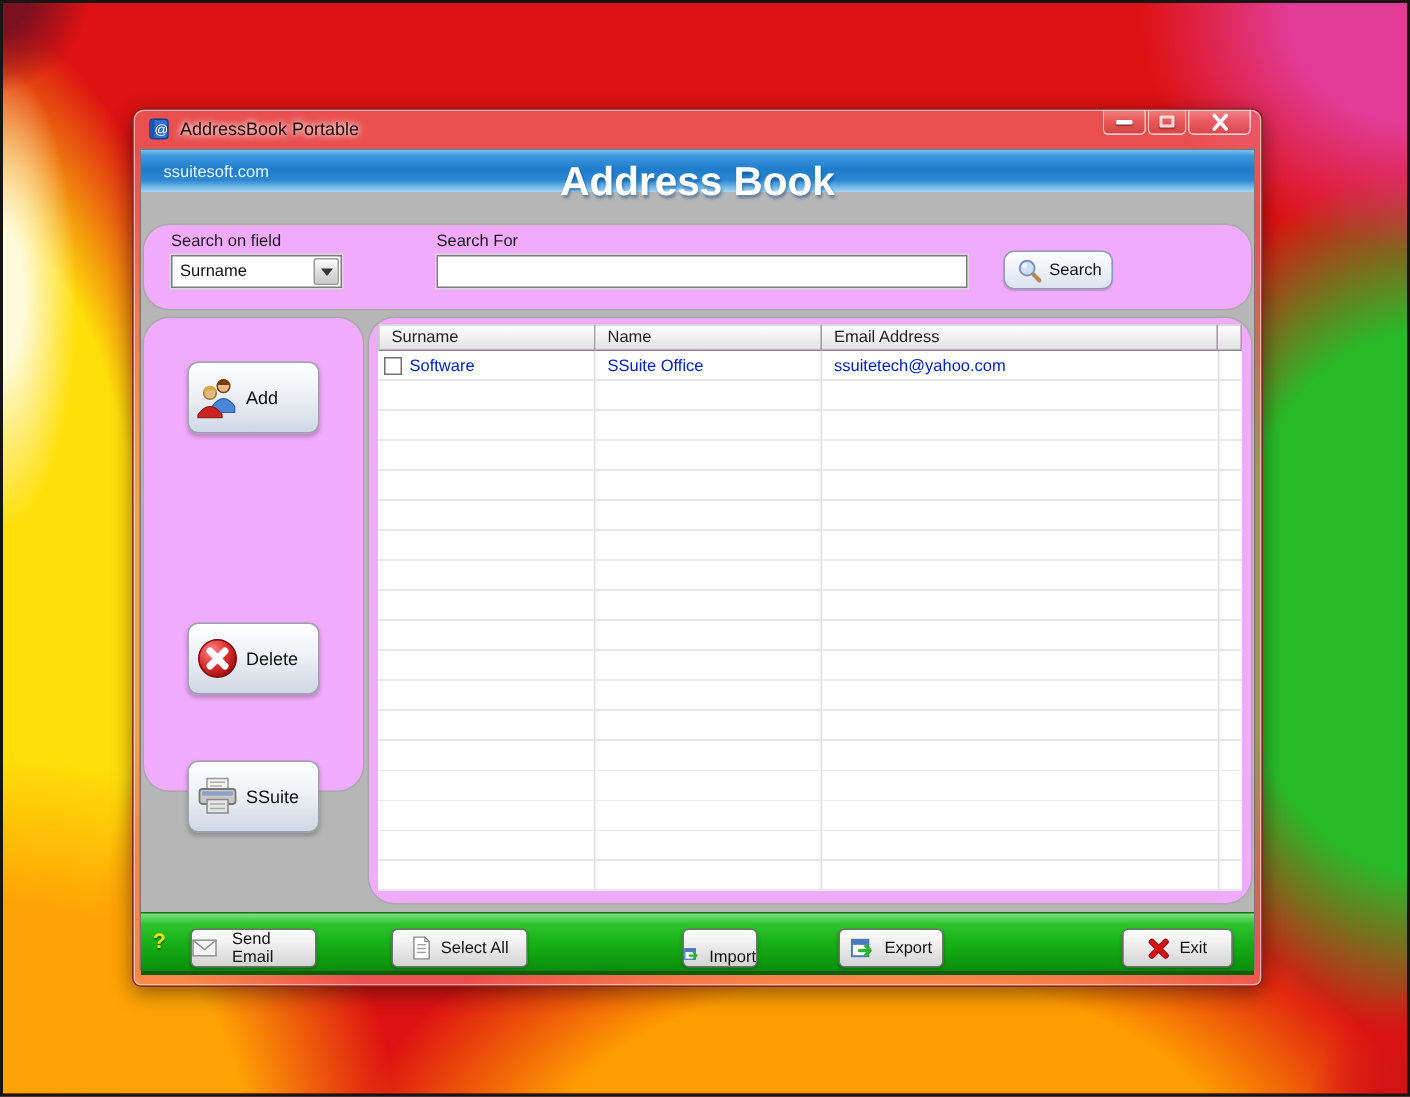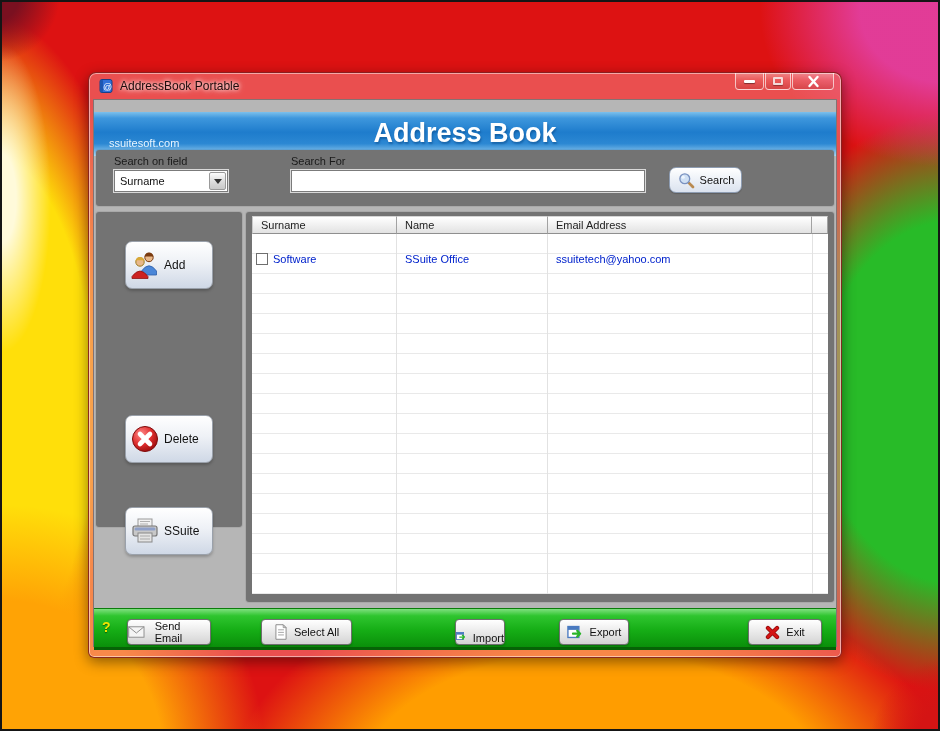--- a/index.html
+++ b/index.html
@@ -55,7 +55,7 @@
 
   
   .blue-header{
-    position:absolute;top:12px;left:0;right:0;height:44px;
+    position:absolute;top:0;left:0;right:0;height:28px;
     background:linear-gradient(180deg,#7cc0ec 0%,#3e97dd 14%,#1e7ccc 46%,#2c88d3 72%,#a6d7f4 100%);
   }
   .site-label{position:absolute;left:15px;bottom:7px;font-size:11px;color:#e8f5ff;}

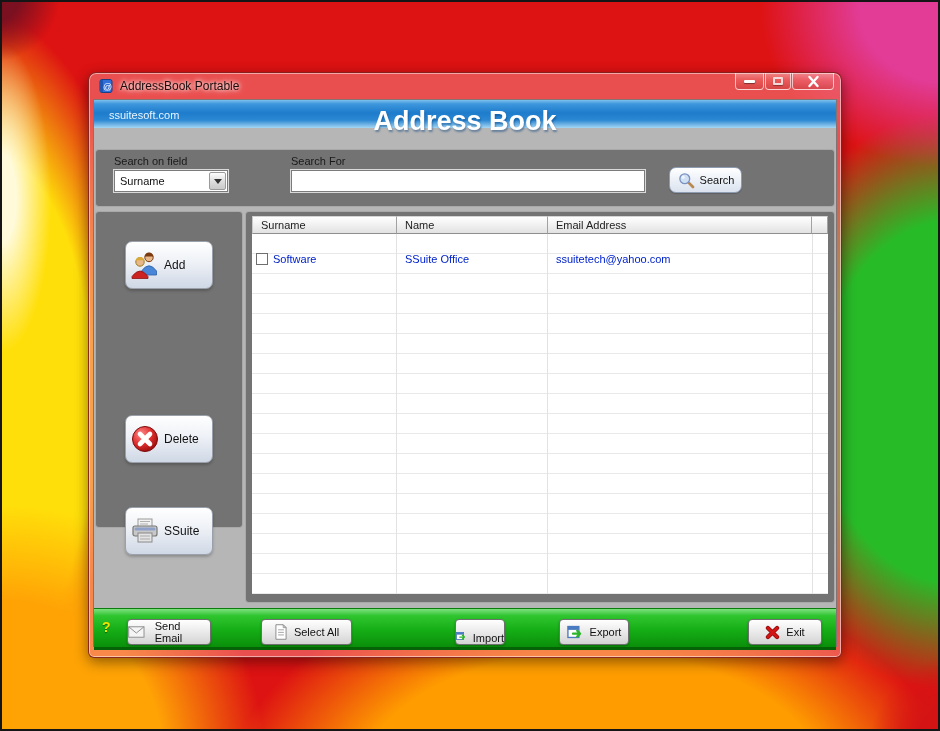--- a/index.html
+++ b/index.html
@@ -64,7 +64,7 @@
     font-size:27px;font-weight:bold;color:#fff;text-shadow:1px 2px 2px rgba(0,60,120,.45);
   }
 
-  .panel{position:absolute;background:#737373;border-radius:3px;box-shadow:0 0 0 1px rgba(0,0,0,.07);}
+  .panel{position:absolute;background:#f0abfc;border-radius:17px;box-shadow:0 0 0 1px rgba(0,0,0,.07);}
 
   
   .search-panel{top:50px;left:2px;right:2px;height:56px;}

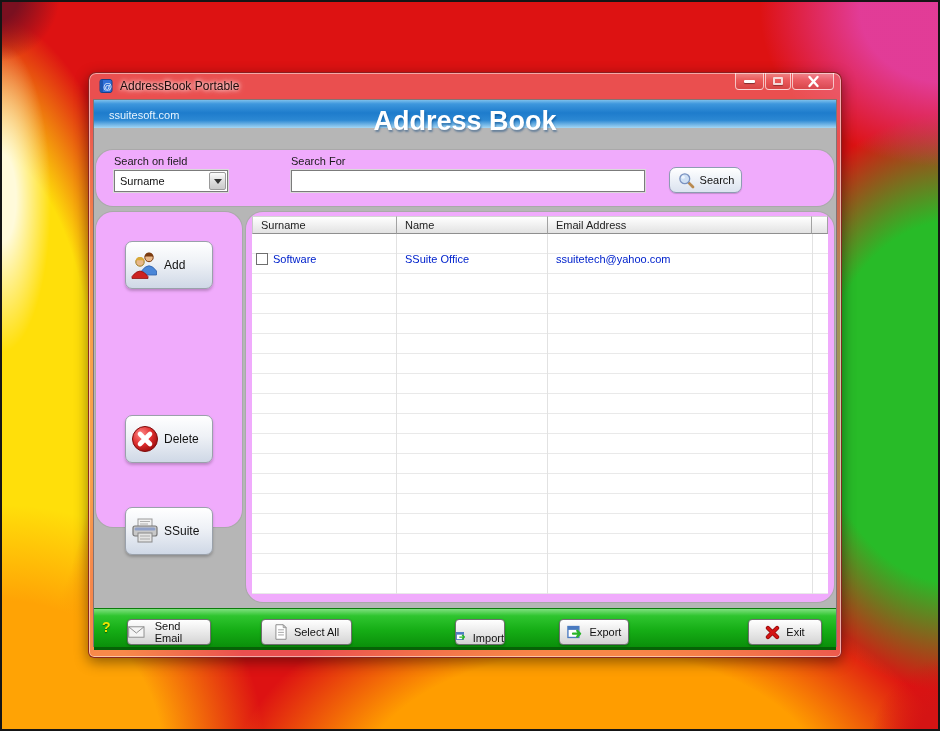--- a/index.html
+++ b/index.html
@@ -126,7 +126,7 @@
   .vl-1{left:144px}.vl-2{left:295px}.vl-3{right:15px}
   .data-row{
     position:absolute;top:0;left:0;right:0;height:20px;
-    display:grid;grid-template-columns:145px 151px 1fr 16px;align-items:center;cursor:default;margin-top:15px;
+    display:grid;grid-template-columns:145px 151px 1fr 16px;align-items:center;cursor:default;
   }
   .cell{font-size:11px;color:#0022cc;white-space:nowrap;overflow:hidden;display:flex;align-items:center;}
   .cell-surname{padding-left:4px;gap:5px;}

